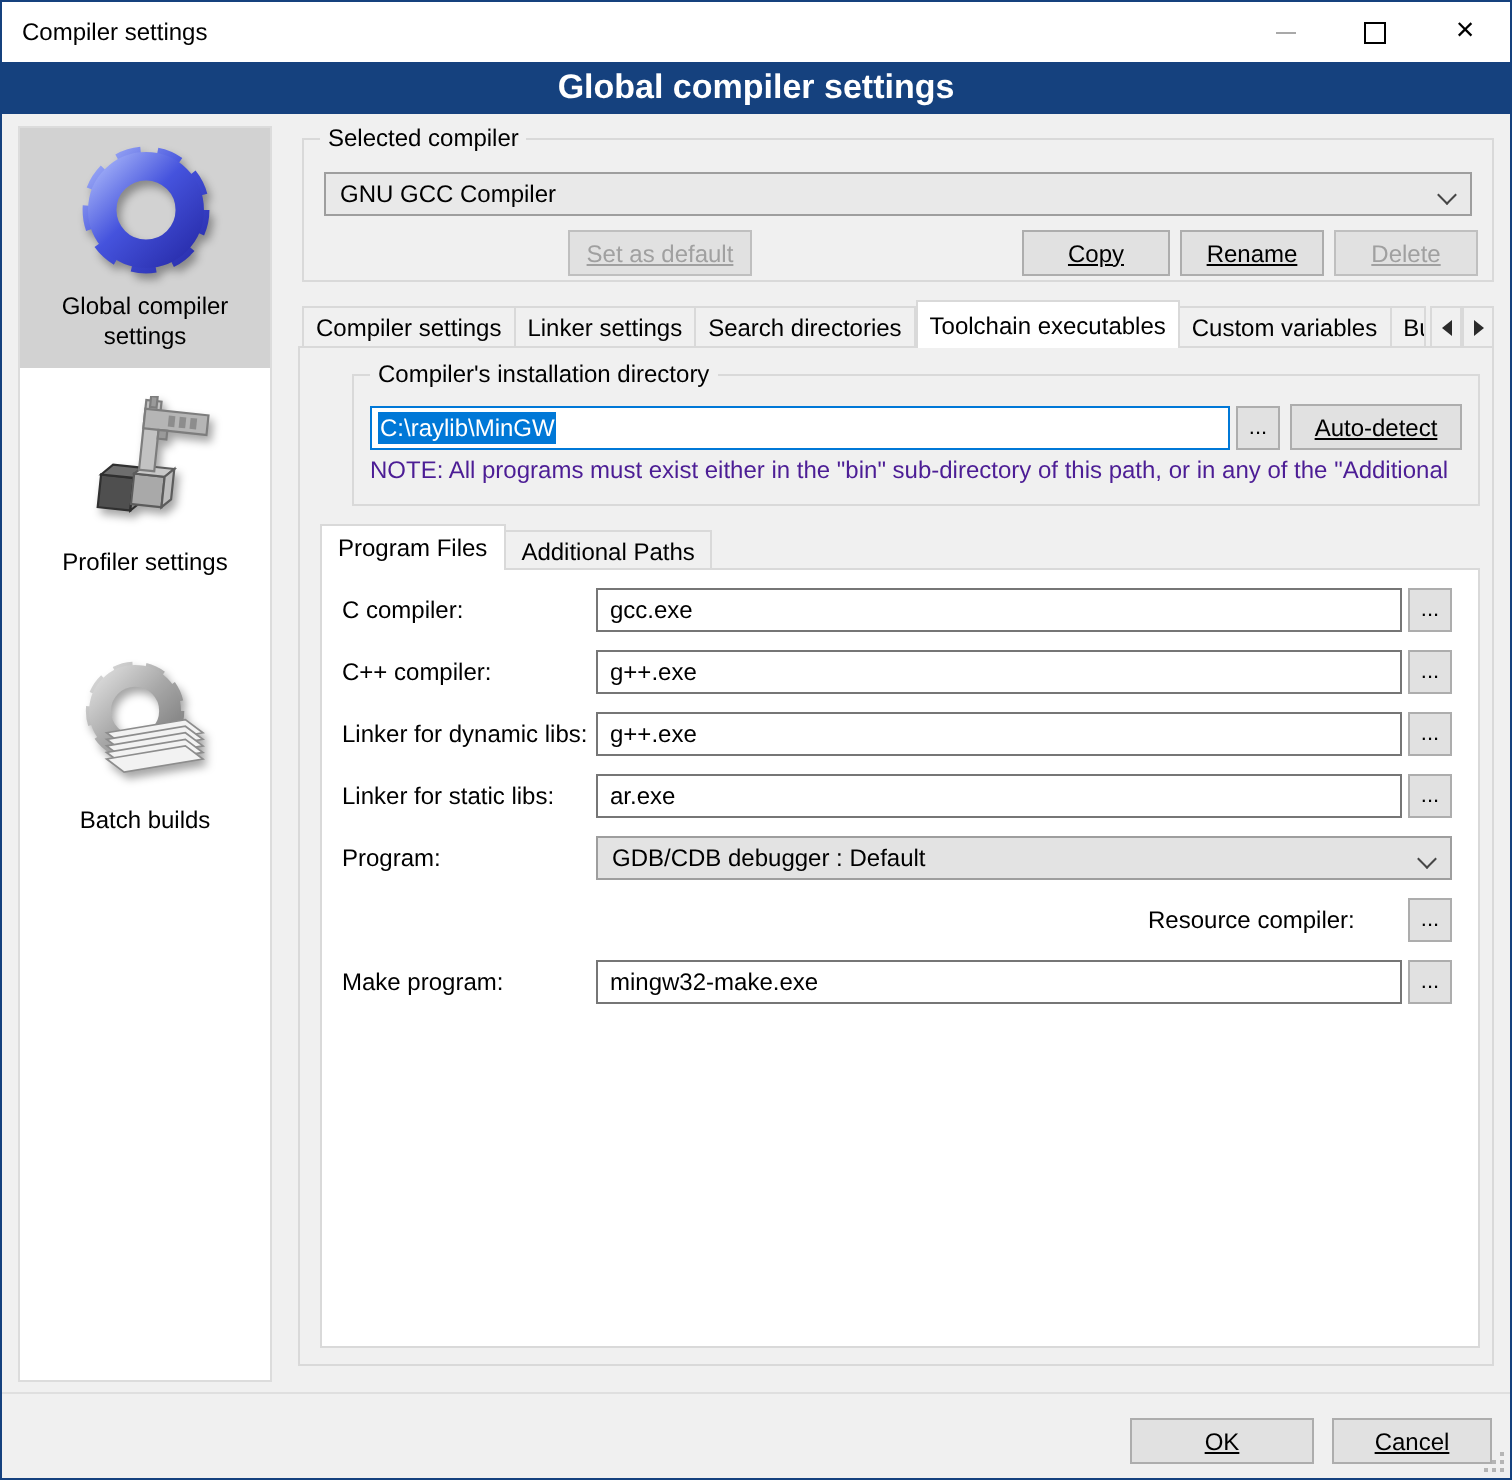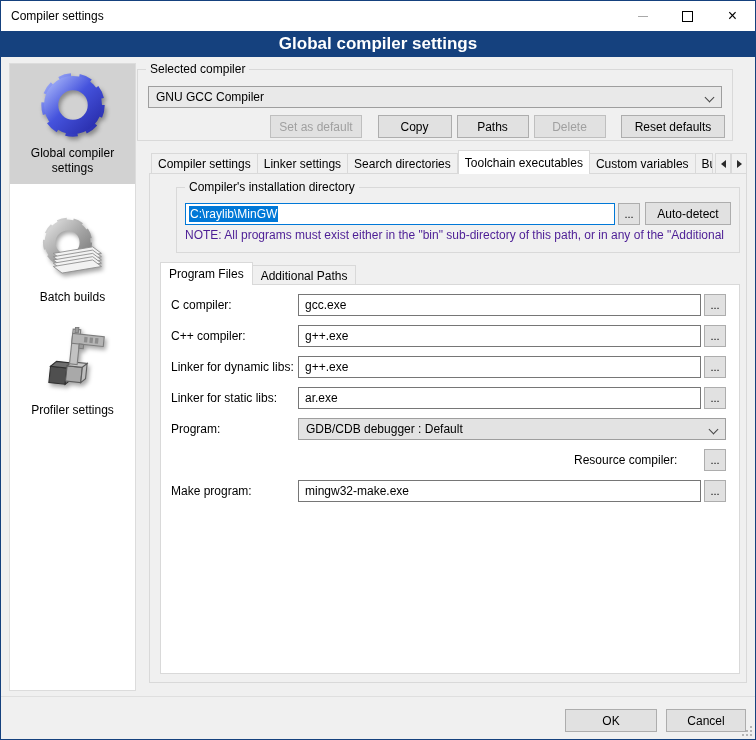--- a/index.html
+++ b/index.html
@@ -36,7 +36,7 @@
   .btn.disabled{color:#a0a0a0;border-color:#bfbfbf;}
   .browse{width:22px;height:22px;background:#e1e1e1;border:1px solid #adadad;font-size:11px;line-height:10px;padding:0;margin-left:3px;box-sizing:border-box;font-family:"Liberation Sans",sans-serif;}
   
-  .sel-group{left:136px;top:12px;width:596px;height:72px;}
+  .sel-group{left:150px;top:12px;width:596px;height:72px;}
   .sel-combo{margin:16px 10px 0 10px;}
   .sel-btnrow{display:flex;margin-top:7px;padding:0 7px;}
   .sel-btnrow .b-setdef{margin-left:125px;width:92px;}

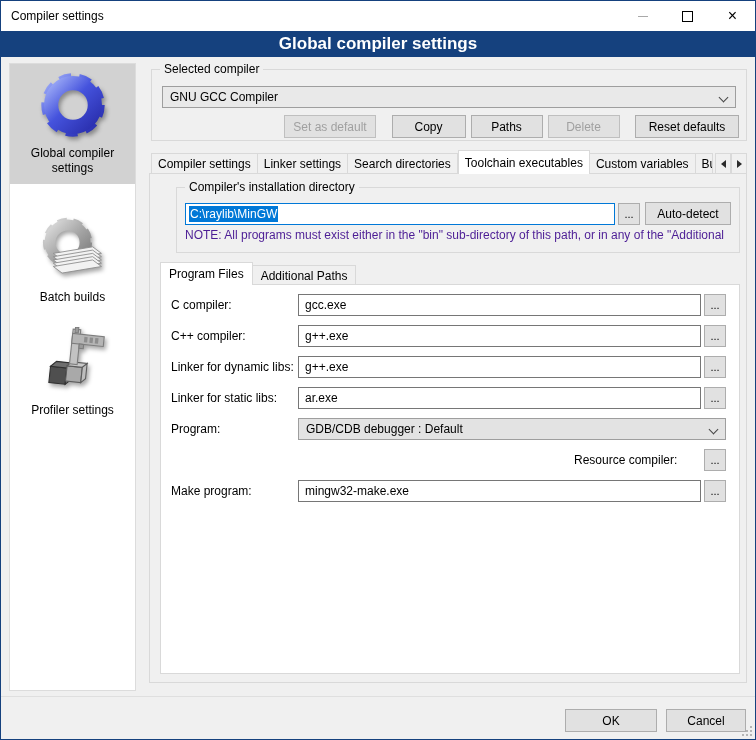--- a/index.html
+++ b/index.html
@@ -32,7 +32,7 @@
   .combo{position:relative;height:22px;background:#e9e9e9;border:1px solid #9e9e9e;box-sizing:border-box;display:flex;align-items:center;padding:0 22px 0 7px;font-size:12px;cursor:default;}
   .combo .chev{position:absolute;right:8px;top:7px;width:6px;height:6px;border-right:1.4px solid #464646;border-bottom:1.4px solid #464646;transform:rotate(45deg);}
   
-  .btn{height:23px;background:#e1e1e1;border:1px solid #adadad;font-size:12px;font-family:"Liberation Sans",sans-serif;color:#000;padding:0 2px;box-sizing:border-box;}
+  .btn{height:23px;background:#e1e1e1;border:1px solid #adadad;font-size:12px;font-family:"Liberation Sans",sans-serif;color:#000;padding:0 2px;box-sizing:border-box;text-decoration:underline;}
   .btn.disabled{color:#a0a0a0;border-color:#bfbfbf;}
   .browse{width:22px;height:22px;background:#e1e1e1;border:1px solid #adadad;font-size:11px;line-height:10px;padding:0;margin-left:3px;box-sizing:border-box;font-family:"Liberation Sans",sans-serif;}
   

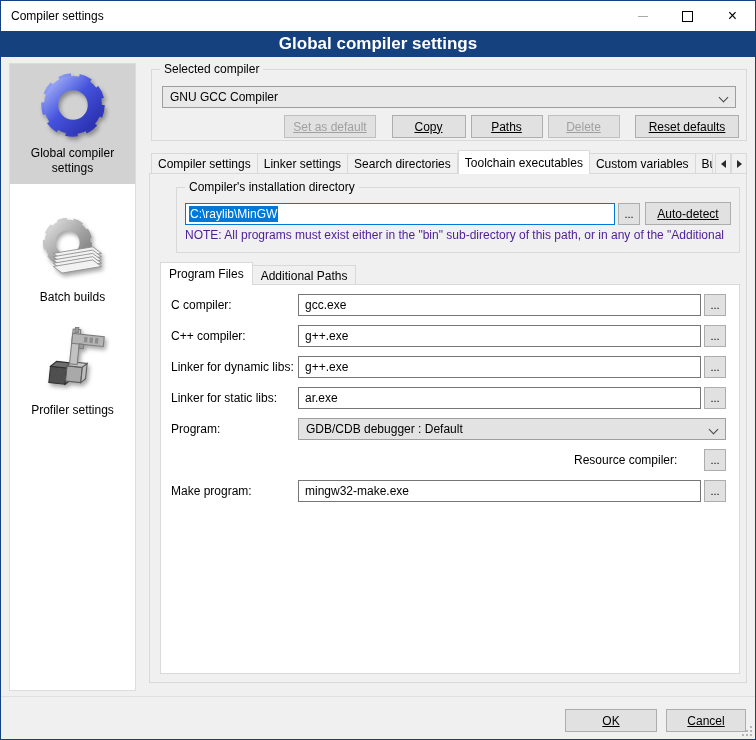--- a/index.html
+++ b/index.html
@@ -182,7 +182,7 @@
       <div class="sel-btnrow">
         <button class="btn disabled b-setdef">Set as default</button>
         <button class="btn b-copy">Copy</button>
-        <button class="btn b-rename">Paths</button>
+        <button class="btn b-rename">Rename</button>
         <button class="btn disabled b-delete">Delete</button>
         <button class="btn b-reset">Reset defaults</button>
       </div>

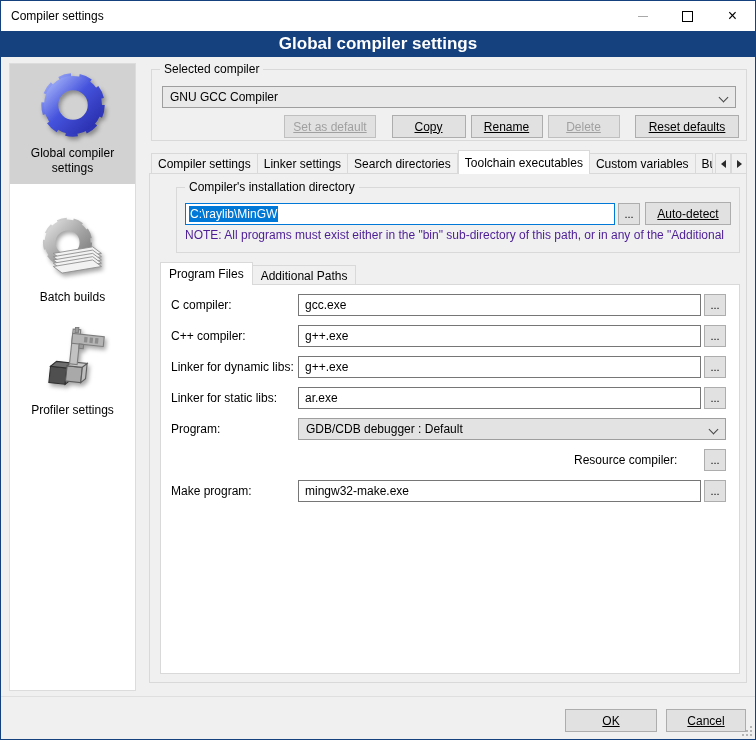--- a/index.html
+++ b/index.html
@@ -184,7 +184,6 @@
         <button class="btn b-copy">Copy</button>
         <button class="btn b-rename">Rename</button>
         <button class="btn disabled b-delete">Delete</button>
-        <button class="btn b-reset">Reset defaults</button>
       </div>
     </div>
 

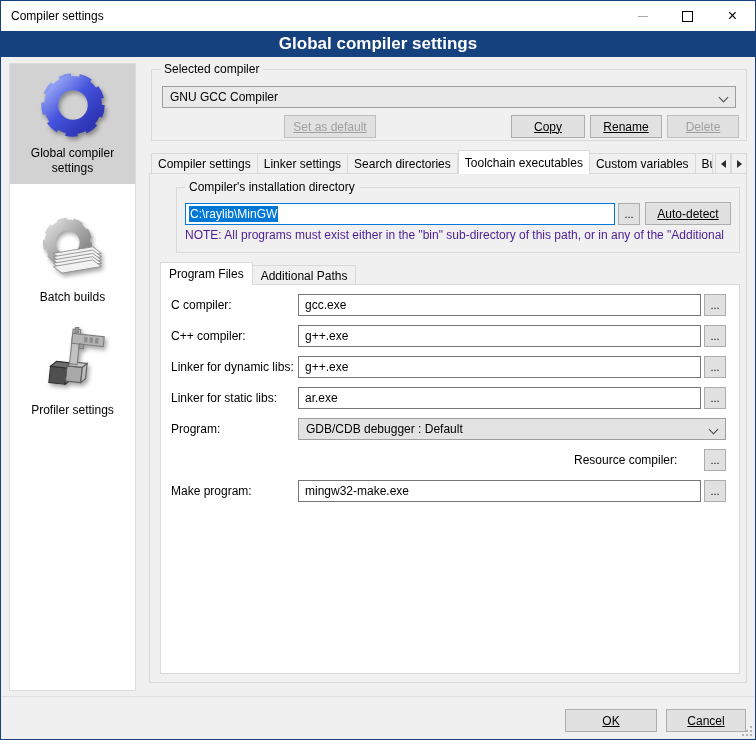--- a/index.html
+++ b/index.html
@@ -129,6 +129,26 @@
           <circle cx="32" cy="32" r="20" fill="none" stroke="url(#gb)" stroke-width="13"></circle>
         </svg>
         <span class="slabel">Global compiler settings</span>
+      </div>
+      <div class="side-item i2">
+        <svg class="icon" viewBox="0 0 64 64">
+          <g transform="rotate(6 32 32)">
+            <rect x="12" y="38" width="15" height="15" fill="#4f4f4f" stroke="#303030"></rect>
+            <path d="M12 38 L17 33 L32 33 L27 38 Z" fill="#6e6e6e" stroke="#303030"></path>
+            <path d="M27 38 L32 33 L32 48 L27 53 Z" fill="#8a8a8a" stroke="#303030"></path>
+            <rect x="27" y="36" width="14" height="14" fill="#a9a9a9" stroke="#5c5c5c"></rect>
+            <path d="M27 36 L31 32 L45 32 L41 36 Z" fill="#c8c8c8" stroke="#5c5c5c"></path>
+            <path d="M41 36 L45 32 L45 46 L41 50 Z" fill="#bdbdbd" stroke="#5c5c5c"></path>
+            <rect x="29" y="2" width="7" height="32" fill="#c2c2c2" stroke="#7d7d7d"></rect>
+            <rect x="29" y="6" width="29" height="9" fill="#b5b5b5" stroke="#7d7d7d"></rect>
+            <path d="M36 15 L40 15 L40 19 L36 19 Z" fill="#9a9a9a" stroke="#7d7d7d"></path>
+            <rect x="40" y="8" width="3" height="5" fill="#8d8d8d"></rect>
+            <rect x="45" y="8" width="3" height="5" fill="#8d8d8d"></rect>
+            <rect x="50" y="8" width="3" height="5" fill="#8d8d8d"></rect>
+            <rect x="31" y="0" width="3" height="5" fill="#9a9a9a" stroke="#7d7d7d"></rect>
+          </g>
+        </svg>
+        <span class="slabel">Profiler settings</span>
       </div>
       <div class="side-item i3">
         <svg class="icon" viewBox="0 0 64 64">
@@ -151,26 +171,6 @@
         </svg>
         <span class="slabel">Batch builds</span>
       </div>
-      <div class="side-item i2">
-        <svg class="icon" viewBox="0 0 64 64">
-          <g transform="rotate(6 32 32)">
-            <rect x="12" y="38" width="15" height="15" fill="#4f4f4f" stroke="#303030"></rect>
-            <path d="M12 38 L17 33 L32 33 L27 38 Z" fill="#6e6e6e" stroke="#303030"></path>
-            <path d="M27 38 L32 33 L32 48 L27 53 Z" fill="#8a8a8a" stroke="#303030"></path>
-            <rect x="27" y="36" width="14" height="14" fill="#a9a9a9" stroke="#5c5c5c"></rect>
-            <path d="M27 36 L31 32 L45 32 L41 36 Z" fill="#c8c8c8" stroke="#5c5c5c"></path>
-            <path d="M41 36 L45 32 L45 46 L41 50 Z" fill="#bdbdbd" stroke="#5c5c5c"></path>
-            <rect x="29" y="2" width="7" height="32" fill="#c2c2c2" stroke="#7d7d7d"></rect>
-            <rect x="29" y="6" width="29" height="9" fill="#b5b5b5" stroke="#7d7d7d"></rect>
-            <path d="M36 15 L40 15 L40 19 L36 19 Z" fill="#9a9a9a" stroke="#7d7d7d"></path>
-            <rect x="40" y="8" width="3" height="5" fill="#8d8d8d"></rect>
-            <rect x="45" y="8" width="3" height="5" fill="#8d8d8d"></rect>
-            <rect x="50" y="8" width="3" height="5" fill="#8d8d8d"></rect>
-            <rect x="31" y="0" width="3" height="5" fill="#9a9a9a" stroke="#7d7d7d"></rect>
-          </g>
-        </svg>
-        <span class="slabel">Profiler settings</span>
-      </div>
     </div>
 
     <div class="group sel-group">

